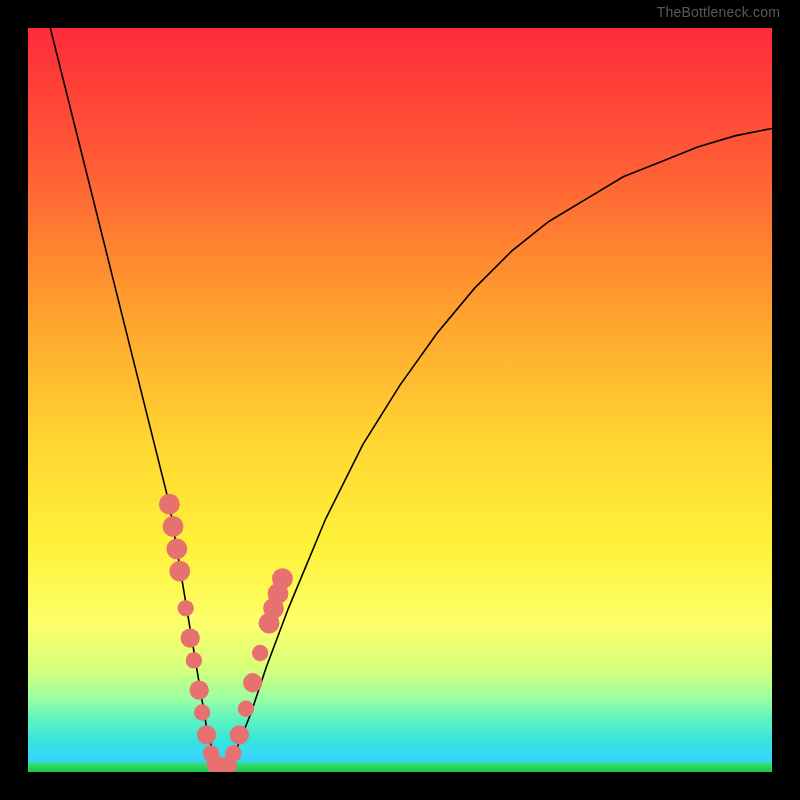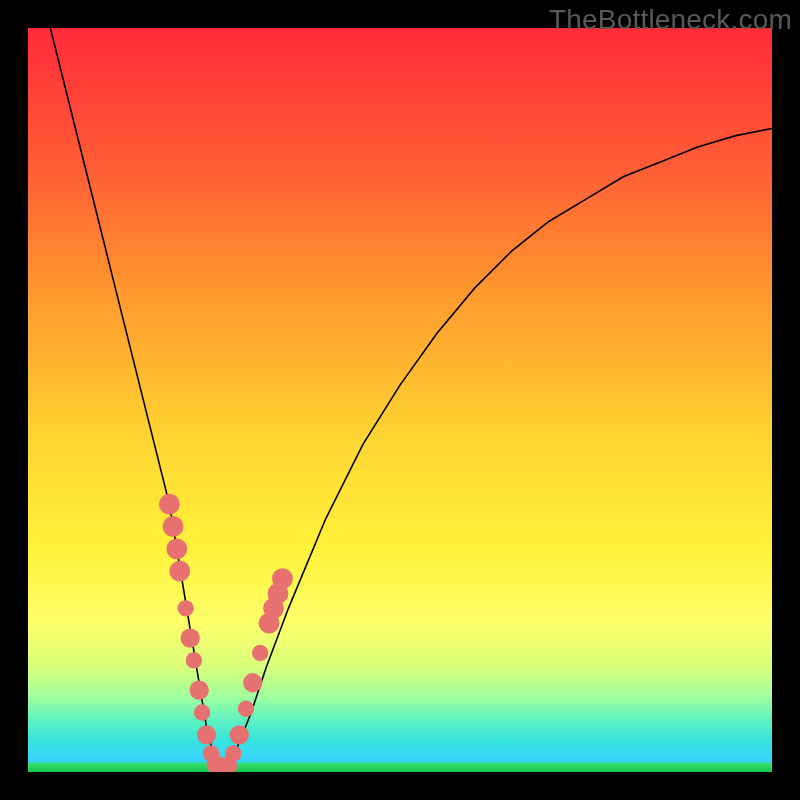--- a/index.html
+++ b/index.html
@@ -36,9 +36,9 @@
   .watermark {
     position: absolute;
     top: 4px;
-    right: 8px;
+    right: 20px;
     color: #595959;
-    font-size: 28px;
+    font-size: 14px;
     letter-spacing: 0.2px;
     font-weight: 400;
     user-select: none;

